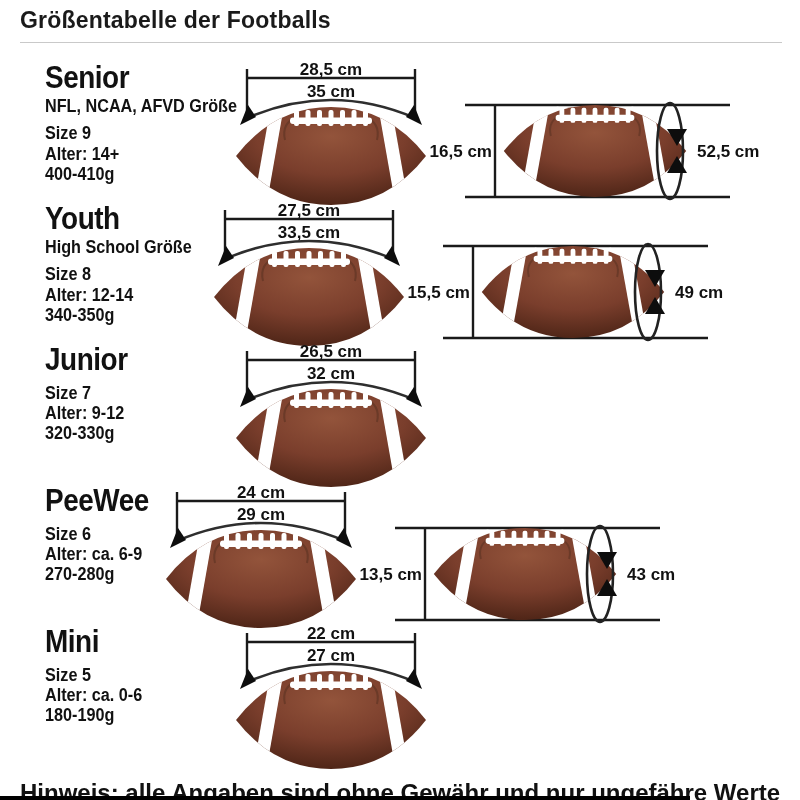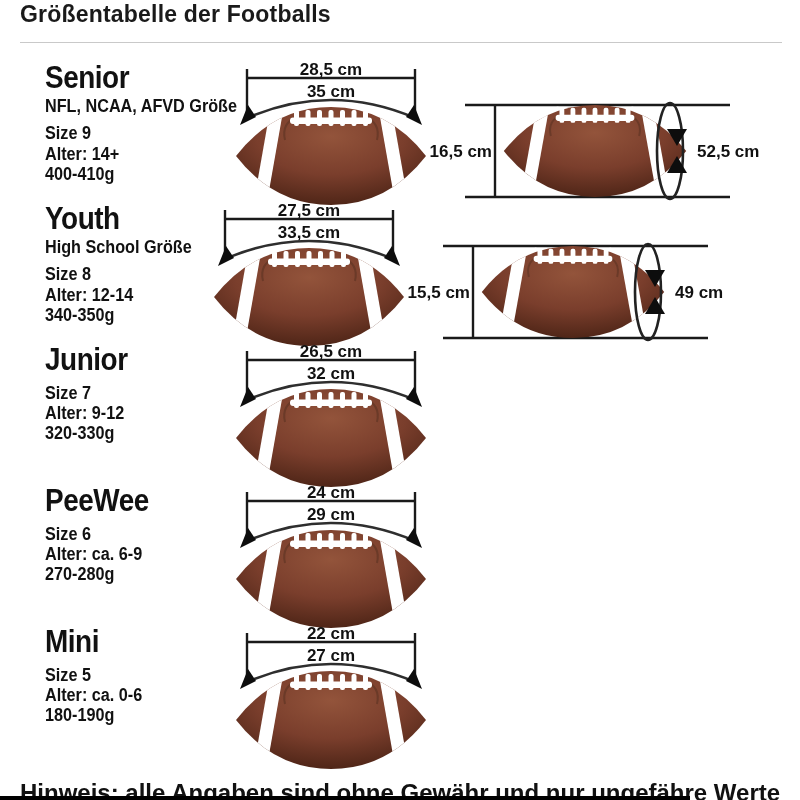--- a/index.html
+++ b/index.html
@@ -8,7 +8,7 @@
     position:relative; background:#ffffff; color:#111;
     font-family:"Liberation Sans", sans-serif; overflow:hidden;
   }
-  .title { position:absolute; top:1px; left:20px; font-size:23px; font-weight:700; color:#1a1a1a; letter-spacing:.2px; }
+  .title { position:absolute; top:7px; left:20px; font-size:23px; font-weight:700; color:#1a1a1a; letter-spacing:.2px; }
   .title-rule { position:absolute; top:42px; left:20px; width:762px; height:1px; background:#c9c9c9; }
   .rows { position:absolute; top:55px; left:0; width:640px; }
   .row { display:flex; height:141px; }

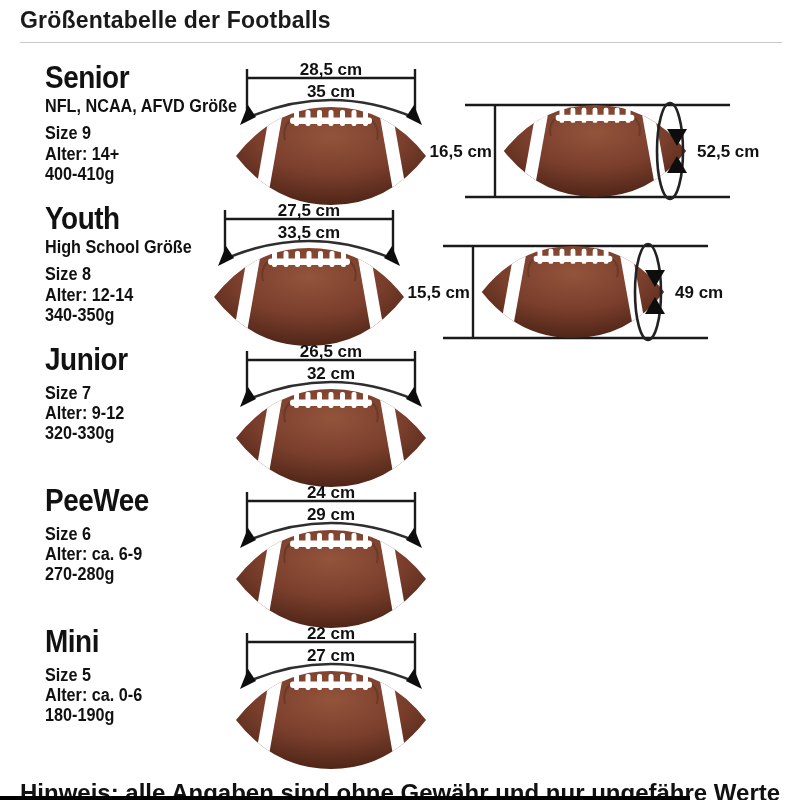--- a/index.html
+++ b/index.html
@@ -214,6 +214,21 @@
           </g>
       </svg>
     </div>
+    <div class="col-right">
+      <svg width="360" height="150" viewBox="0 0 360 150">
+        <line x1="25" y1="50" x2="290" y2="50" class="mline"></line>
+        <line x1="25" y1="142" x2="290" y2="142" class="mline"></line>
+        <line x1="55" y1="50" x2="55" y2="142" class="mline"></line>
+        <text x="52" y="102" text-anchor="end" class="mlabel">13,5 cm</text>
+        <g transform="translate(155,96) scale(0.96,0.94)">
+            <use href="#football"></use>
+          </g>
+        <ellipse cx="230" cy="96" rx="13" ry="48" class="ring"></ellipse>
+        <path d="M 227 74 L 247 74 L 237 91 Z" class="arrow"></path>
+        <path d="M 227 118 L 247 118 L 237 101 Z" class="arrow"></path>
+        <text x="257" y="102" text-anchor="start" class="mlabel">43 cm</text>
+      </svg>
+    </div>
   </div>
 
   <div class="row">

